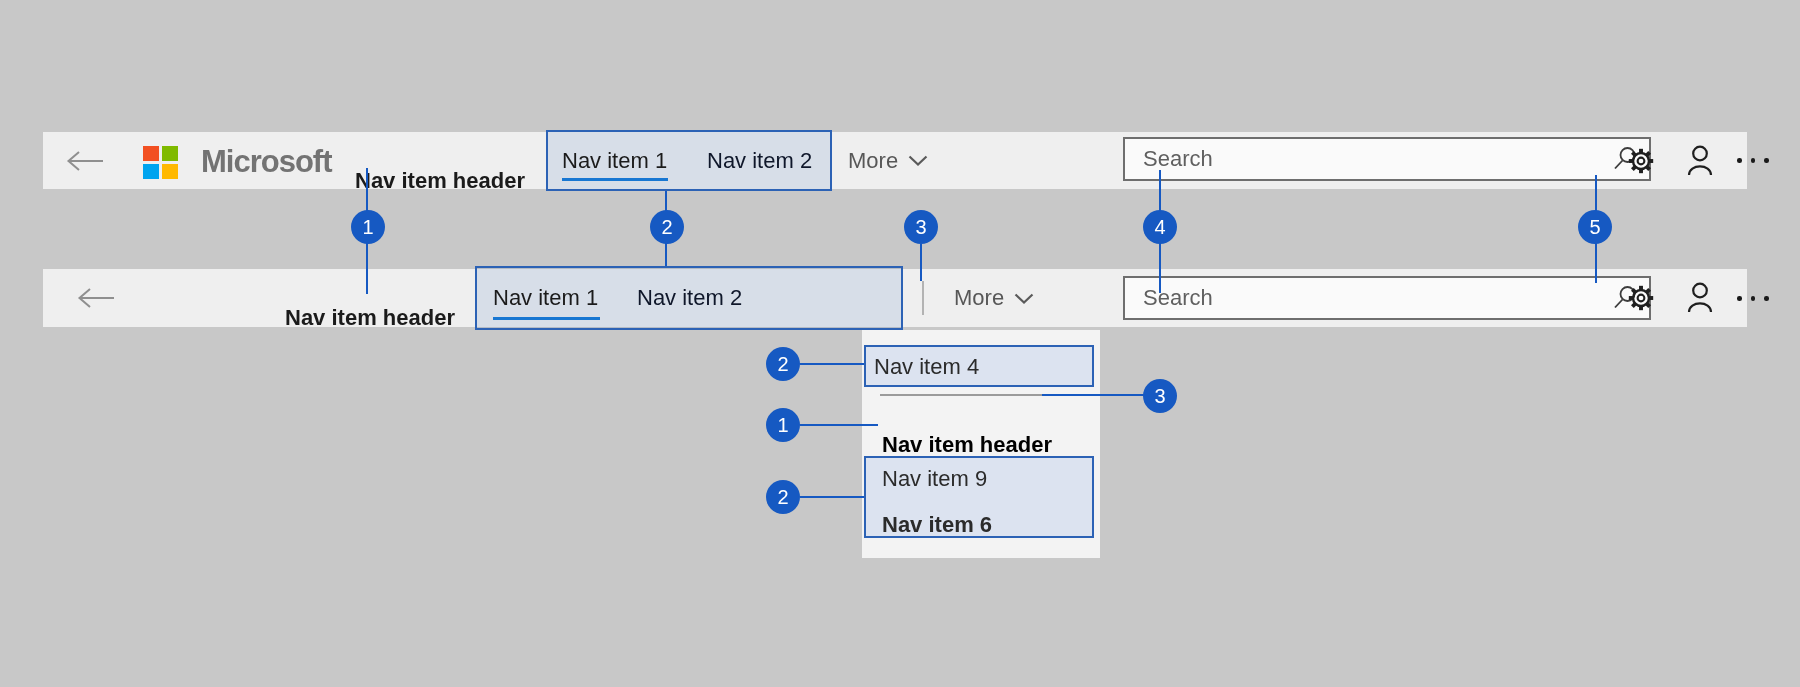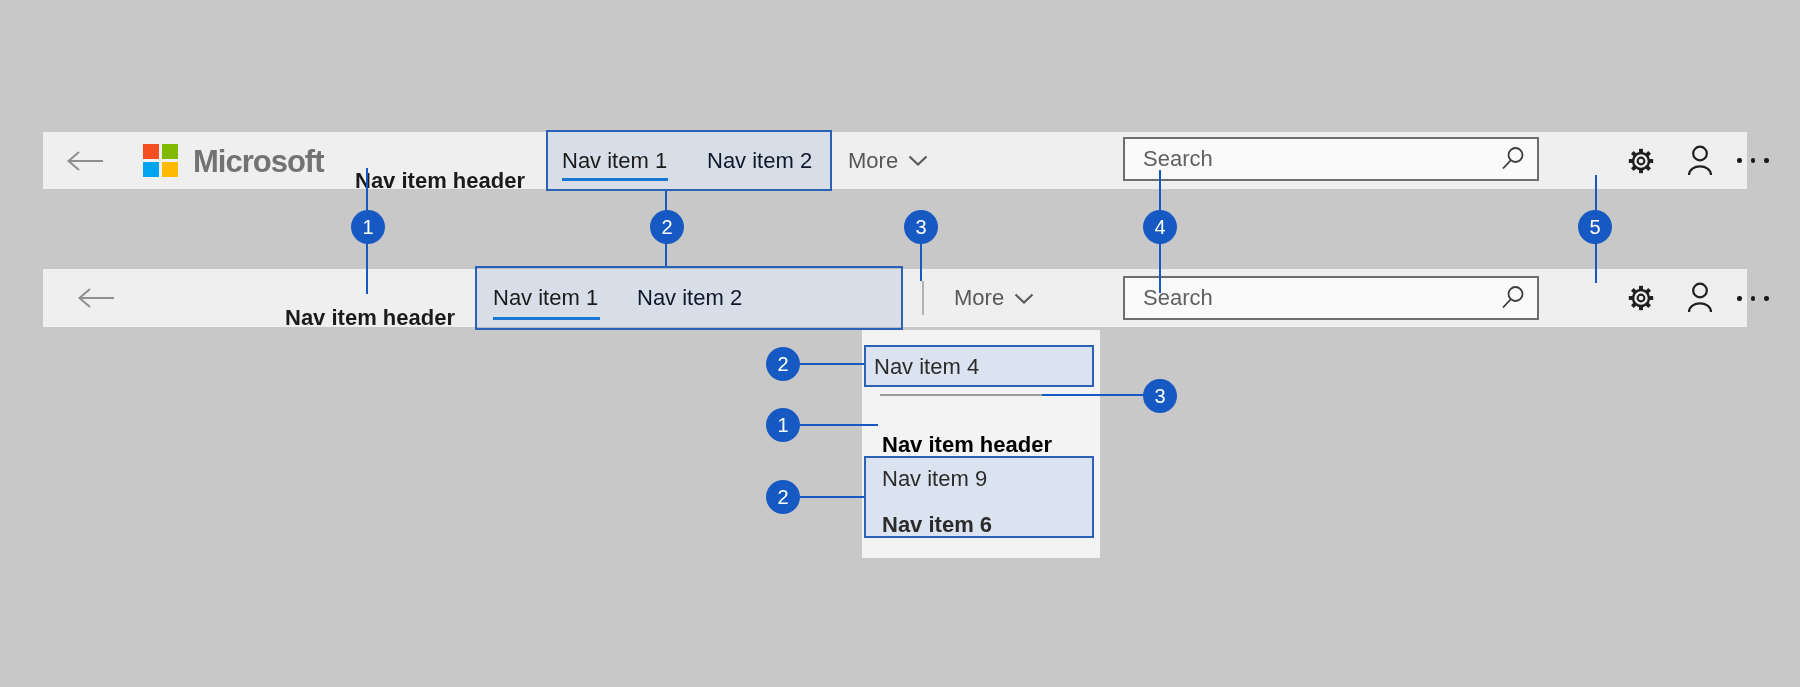--- a/index.html
+++ b/index.html
@@ -19,7 +19,7 @@
   .vcenter2{line-height:58px;}
 
   
-  .mslogo{display:flex;gap:15px;}
+  .mslogo{display:flex;align-items:center;gap:23px;}
   .squares{display:grid;grid-template-columns:16px 16px;grid-template-rows:15px 15px;gap:3px;}
   .sq{width:16px;height:15px;}
   .wordmark{font-size:31px;font-weight:bold;color:#737373;letter-spacing:-1px;}

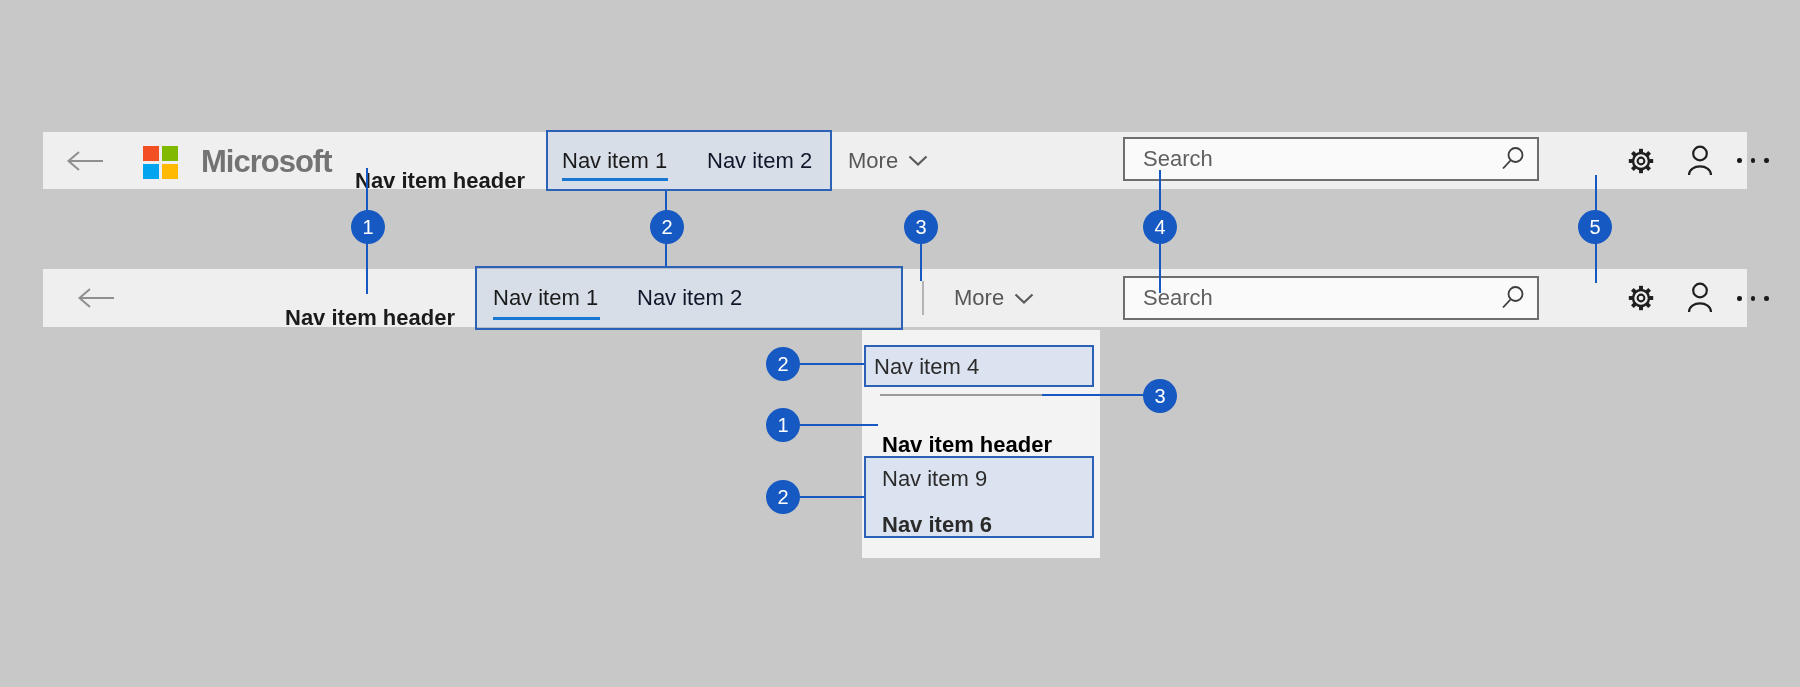--- a/index.html
+++ b/index.html
@@ -30,7 +30,7 @@
   .underline{position:absolute;height:3px;background:#1877d2;}
 
   
-  .searchbox{position:absolute;width:416px;height:44px;border:2px solid #6e6e6e;background:#fafafa;box-sizing:border-box;display:flex;align-items:center;}
+  .searchbox{position:absolute;width:528px;height:44px;border:2px solid #6e6e6e;background:#fafafa;box-sizing:border-box;display:flex;align-items:center;}
   .searchbox input{flex:1;border:none;outline:none;background:transparent;font-size:22px;color:#444;padding:0 0 0 18px;font-family:inherit;}
   .searchbox input::placeholder{color:#5f5f5f;opacity:1;}
   .search-glyph{margin-right:12px;flex:none;}

